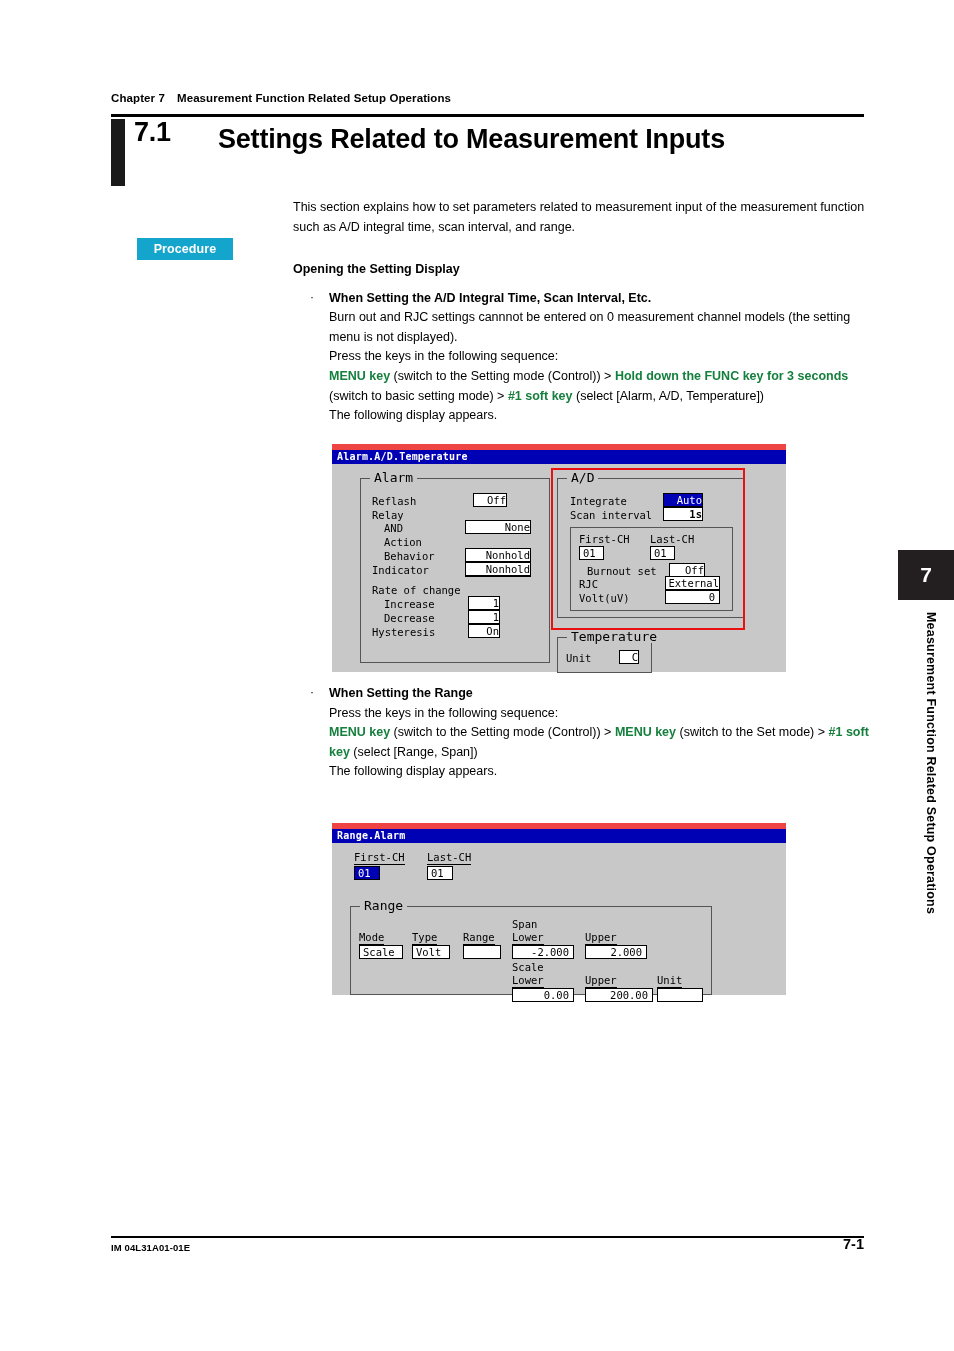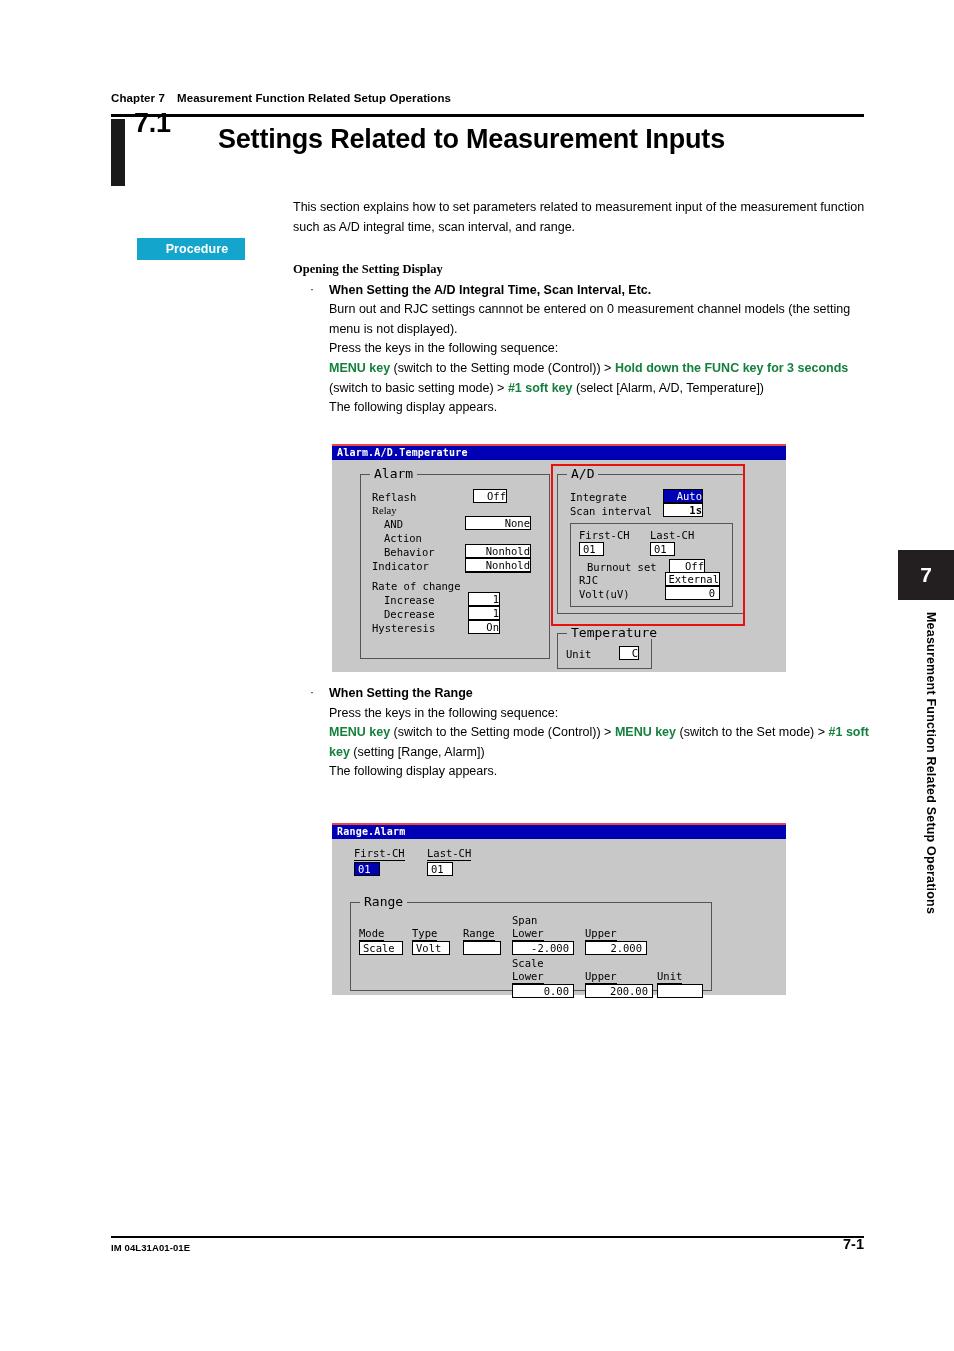--- a/index.html
+++ b/index.html
@@ -48,7 +48,7 @@
   .sec-num {
     position: absolute;
     left: 134px;
-    top: 108px;
+    top: 117px;
     font-size: 27px;
     font-weight: bold;
     letter-spacing: -0.3px;

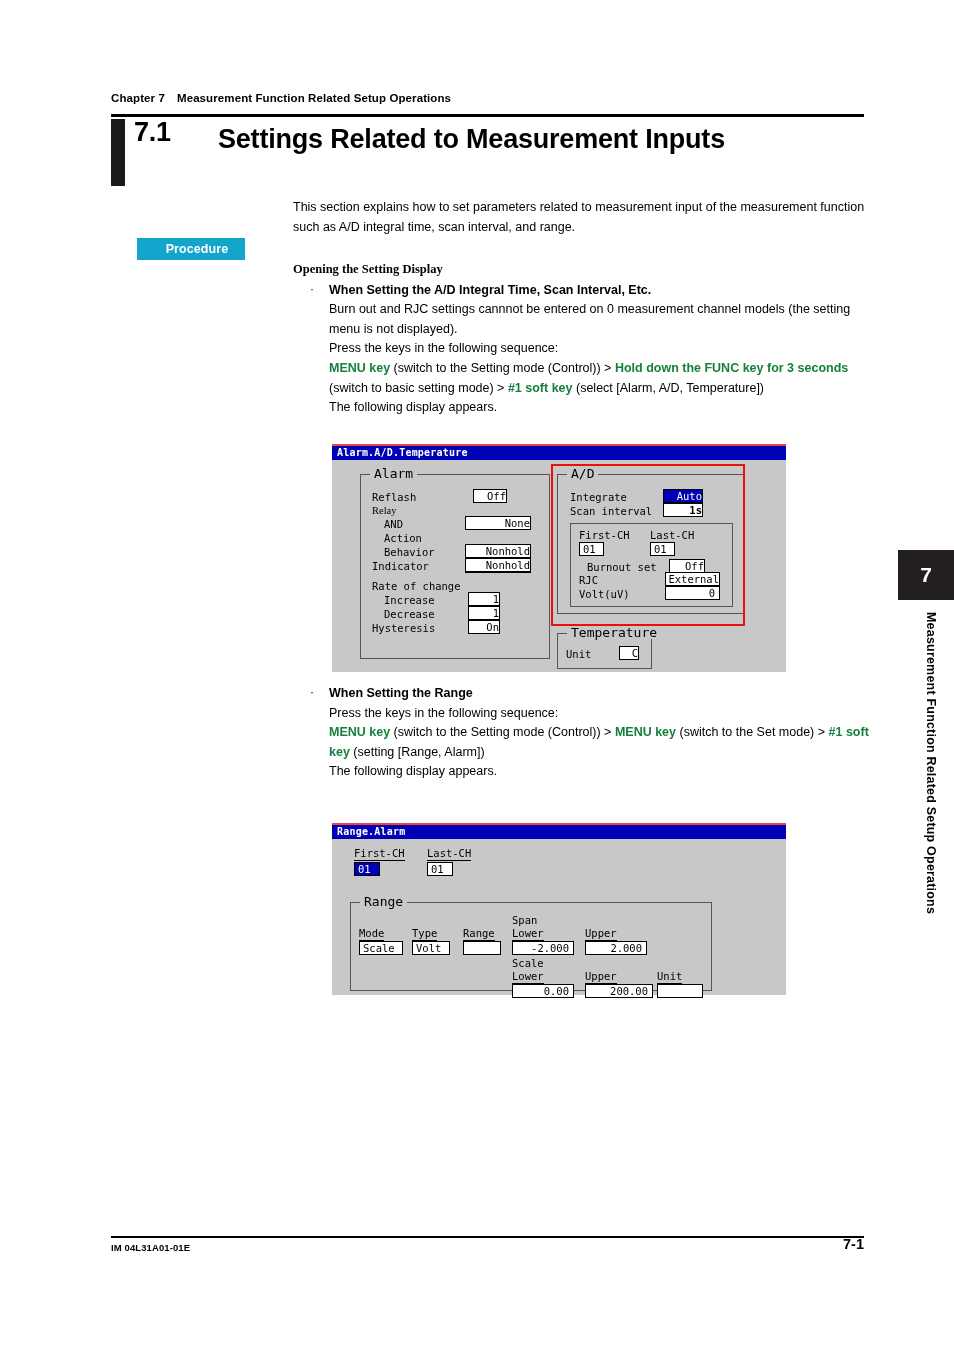--- a/index.html
+++ b/index.html
@@ -88,7 +88,6 @@
     align-items: center;
     justify-content: center;
     letter-spacing: 0.1px;
-    padding-left: 12px;
   }
 
   

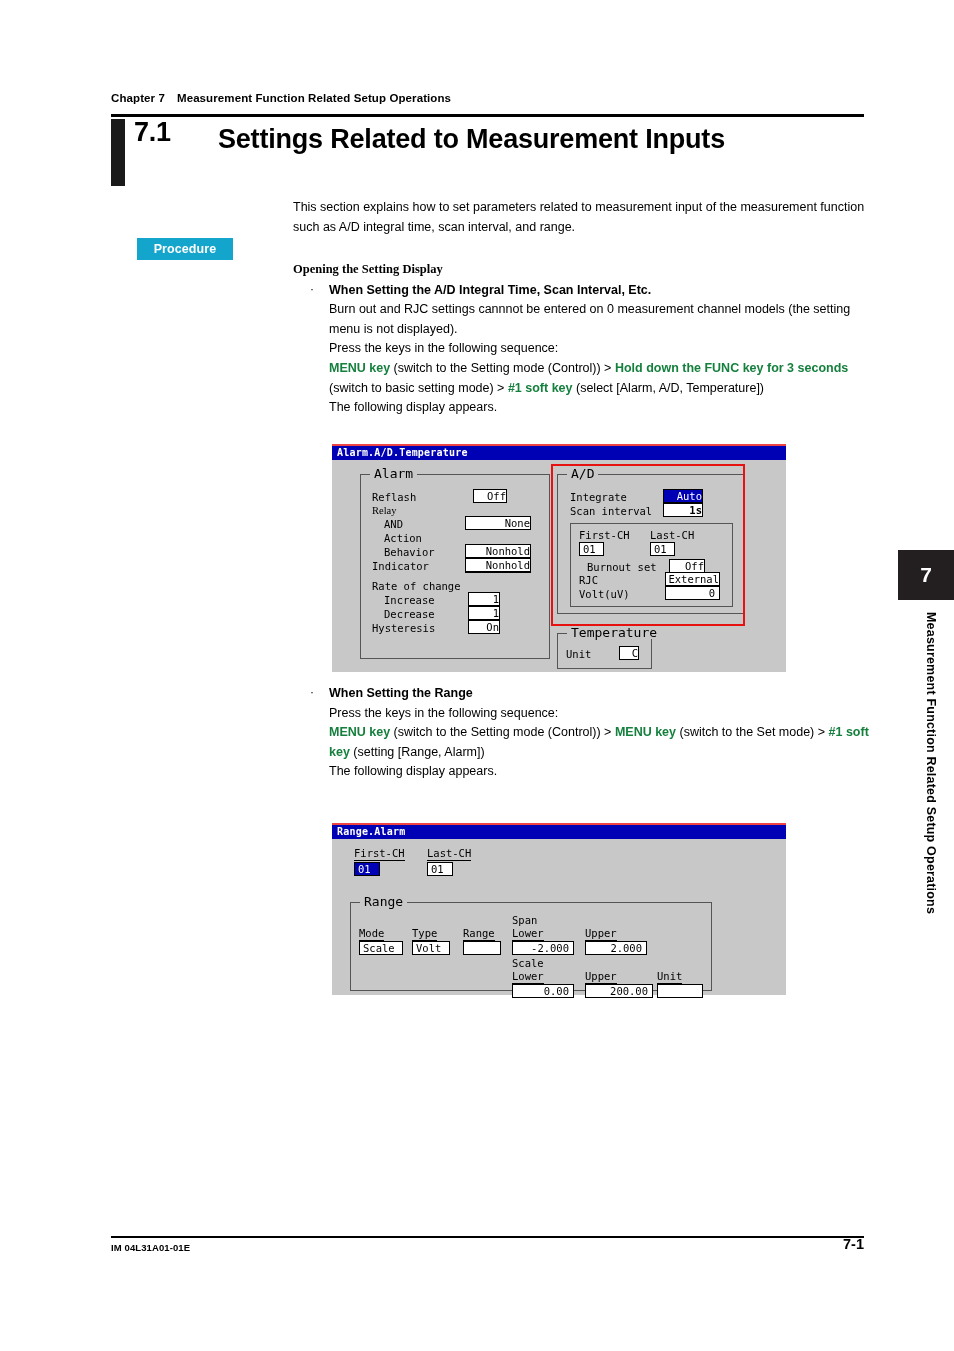--- a/index.html
+++ b/index.html
@@ -101,8 +101,7 @@
   }
   .b-head {
     font-weight: bold;
-    margin-bottom: 1px;
-    font-family: Liberation Serif, serif;
+    margin-bottom: 9px;
   }
   .bullet-row {
     position: relative;

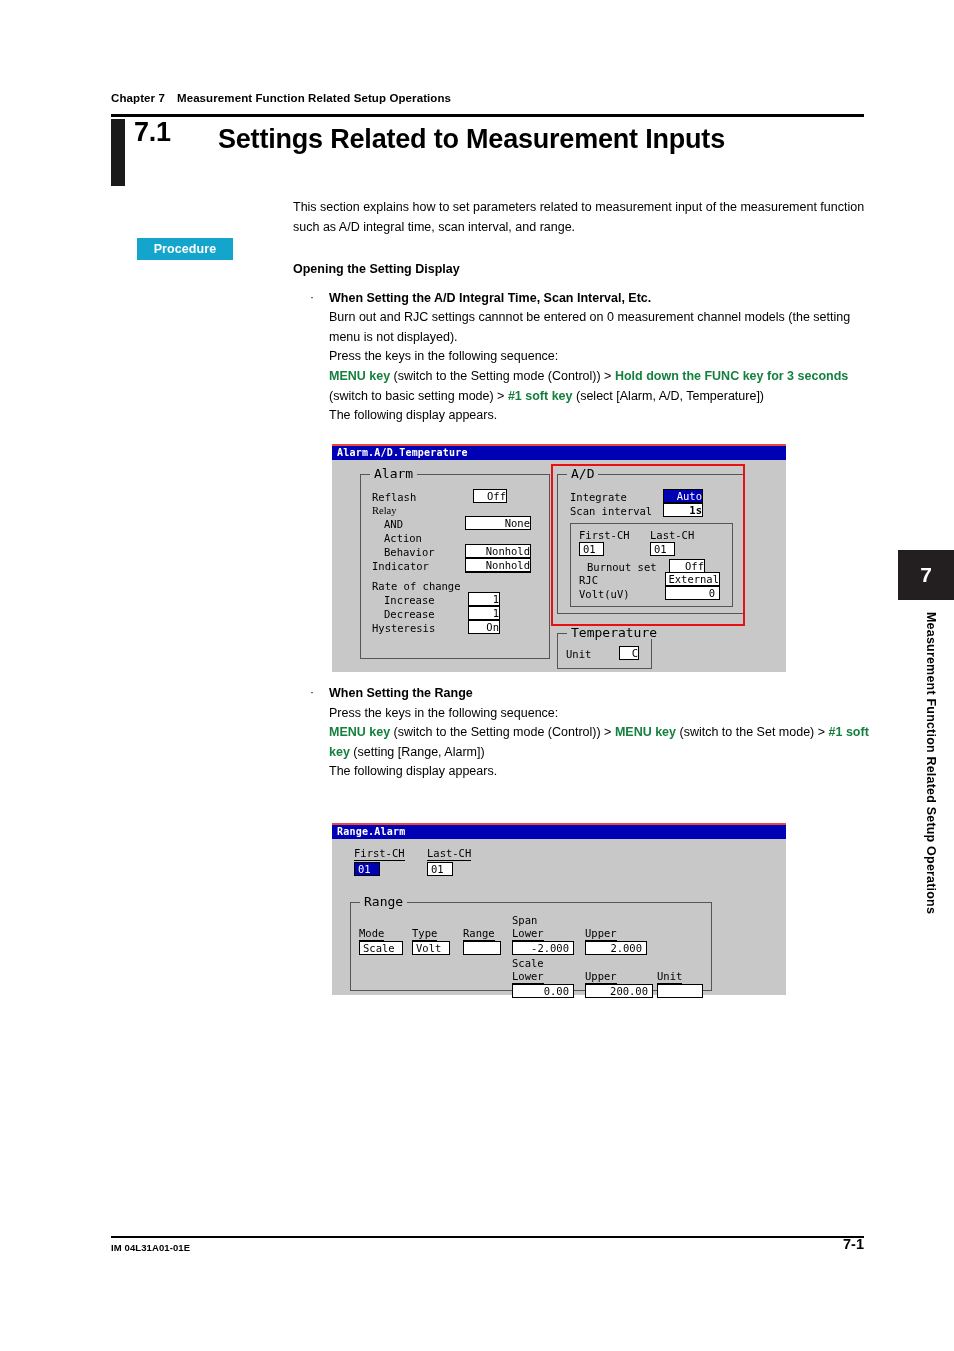--- a/index.html
+++ b/index.html
@@ -137,7 +137,7 @@
     line-height: 14px;
     padding-left: 5px;
     letter-spacing: 0.2px;
-    border-top: 2px solid #ef4444;
+    border-top: 6px solid #ef4444;
     box-sizing: content-box;
   }
   .dev-body { position: relative; width: 100%; height: 100%; }

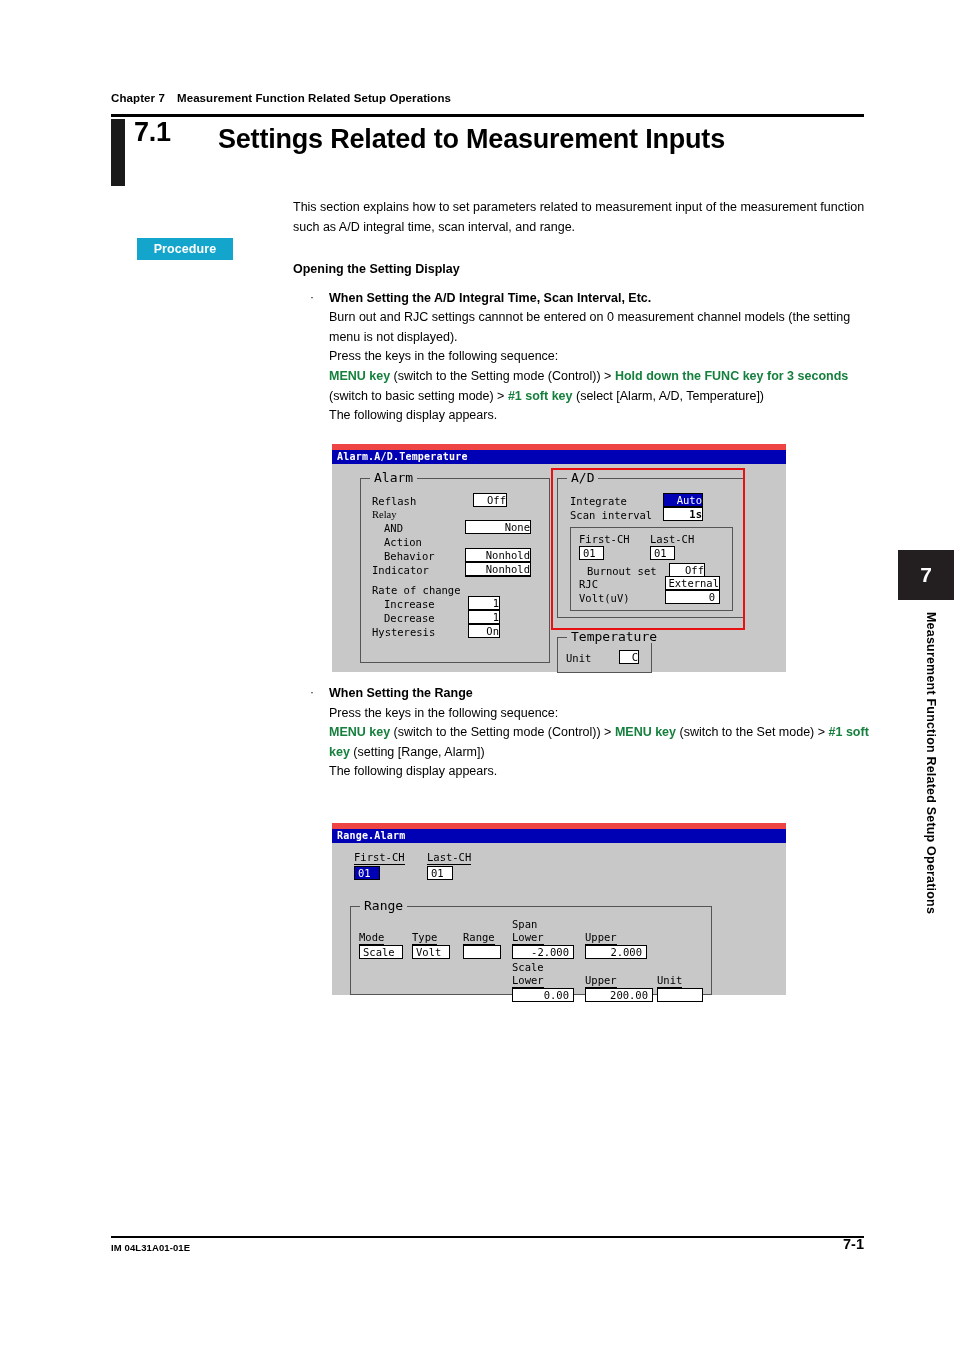--- a/index.html
+++ b/index.html
@@ -289,7 +289,7 @@
     <div class="lbl" style="left:40px; top:31px;">Reflash</div>
     <div class="fld" style="left:141px; top:29px; width:34px;">Off</div>
 
-    <div class="lbl" style="left:40px; top:45px;font-family:Liberation Serif, serif;">Relay</div>
+    <div class="lbl" style="left:40px; top:45px;">Relay</div>
 
     <div class="lbl" style="left:52px; top:58px;">AND</div>
     <div class="fld" style="left:133px; top:56px; width:66px;">None</div>

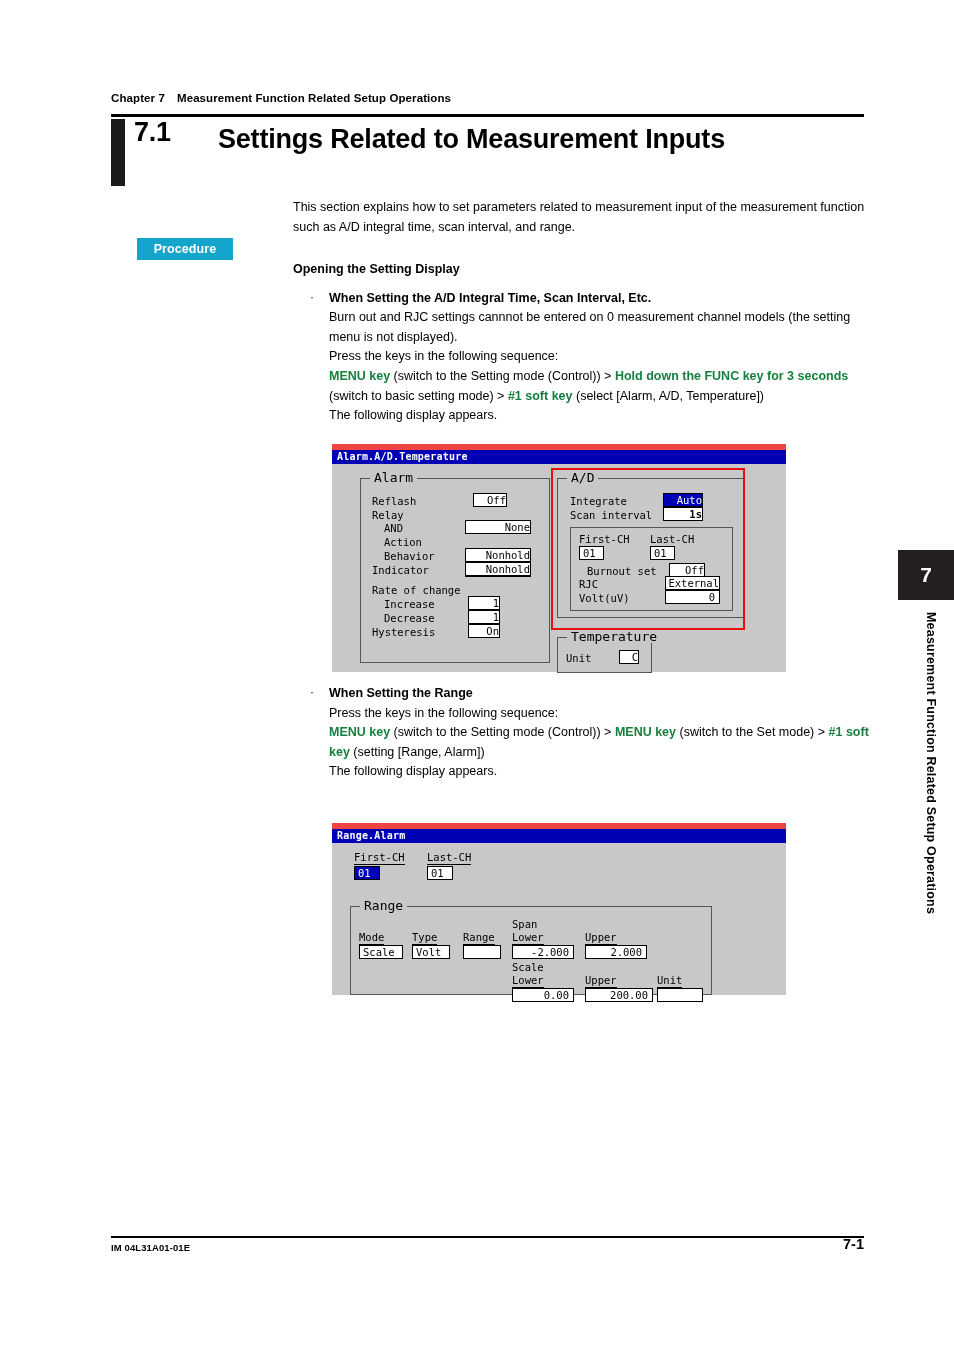--- a/index.html
+++ b/index.html
@@ -356,7 +356,7 @@
     <span class="dot">·</span>
     <div class="b-sub">When Setting the Range</div>
     <div>Press the keys in the following sequence:</div>
-    <div class="seq-block"><span class="bl">MENU key</span><span> (switch to the Setting mode (Control)) &gt; </span><span class="bl">MENU key</span><span> (switch to the Set mode) &gt; </span><span class="bl">#1 soft key</span><span> (setting [Range, Alarm])</span></div>
+    <div class="seq-block"><span class="bl">MENU key</span><span> (switch to the Setting mode (Control)) &gt; </span><span class="bl">MENU key</span><span> (switch to the Set mode) &gt; </span><span class="bl">#1 soft key</span><span> (select [Range, Span])</span></div>
     <div>The following display appears.</div>
   </div>
 </div>

